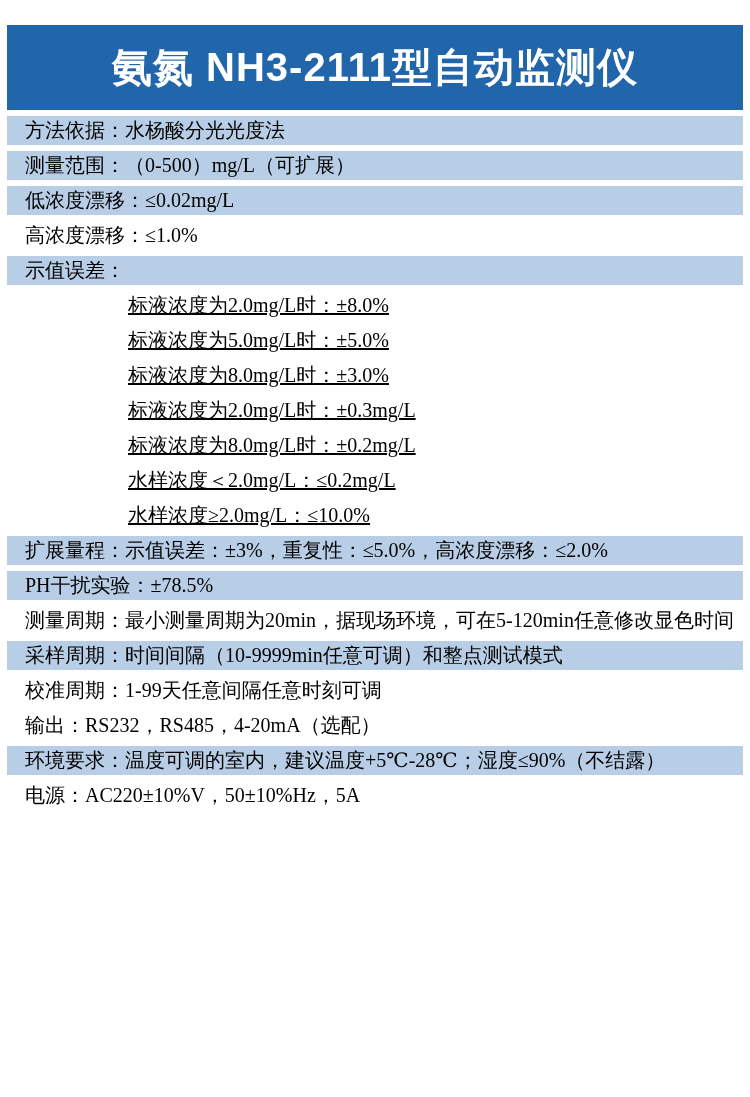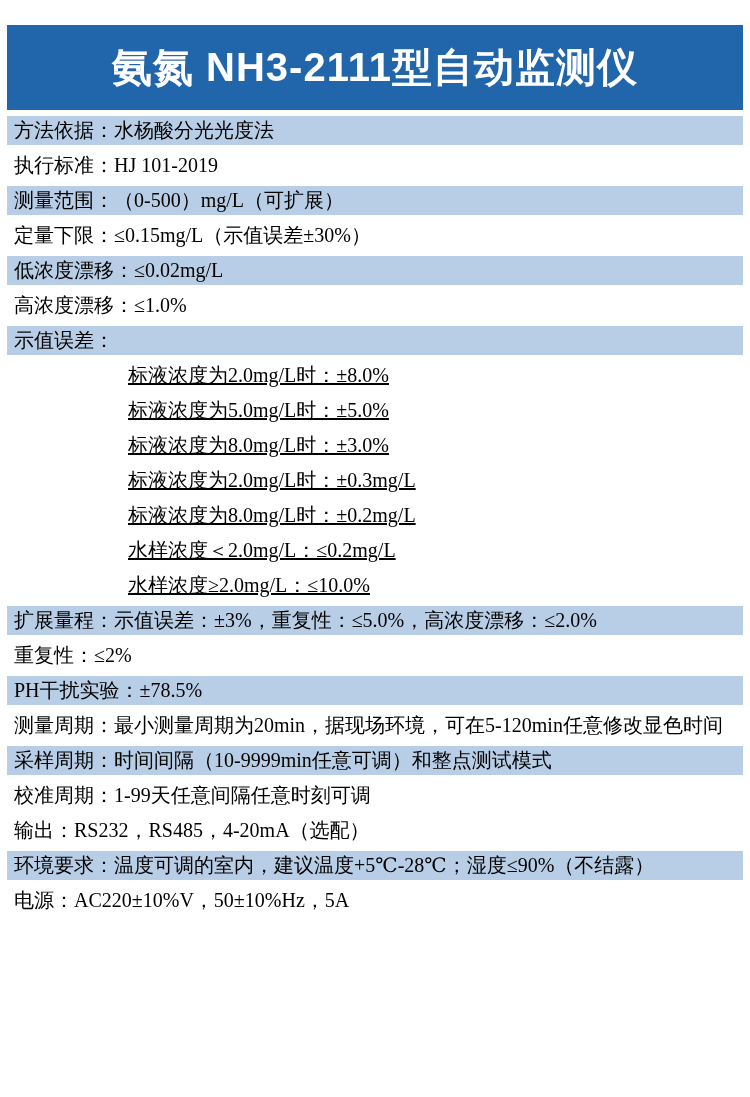--- a/index.html
+++ b/index.html
@@ -51,7 +51,7 @@
     height: 35px;
     display: flex;
     align-items: center;
-    padding-left: 7px;
+    padding-left: 18px;
     box-sizing: border-box;
     font-family: "Liberation Serif", "DejaVu Serif", serif;
     font-size: 20px;

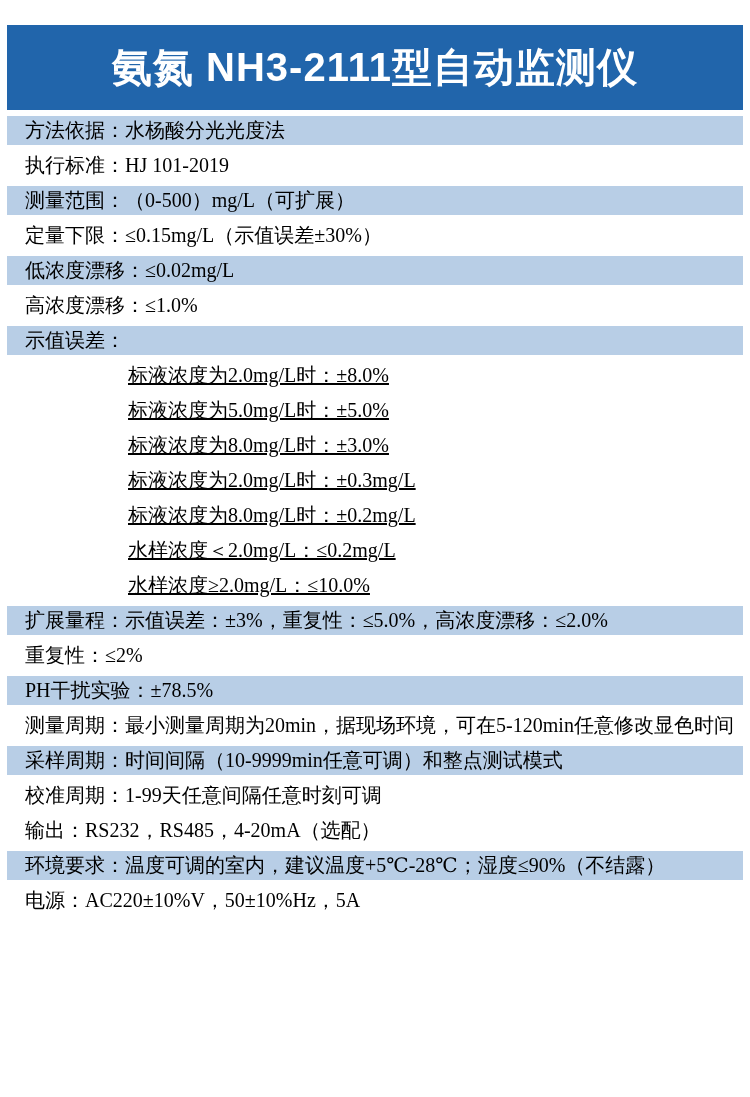--- a/index.html
+++ b/index.html
@@ -80,9 +80,6 @@
       <div class="row shaded">
         <span>方法依据：水杨酸分光光度法</span>
       </div>
-      <div class="row">
-        <span>执行标准：HJ 101-2019</span>
-      </div>
       <div class="row shaded">
         <span>测量范围：（0-500）mg/L（可扩展）</span>
       </div>

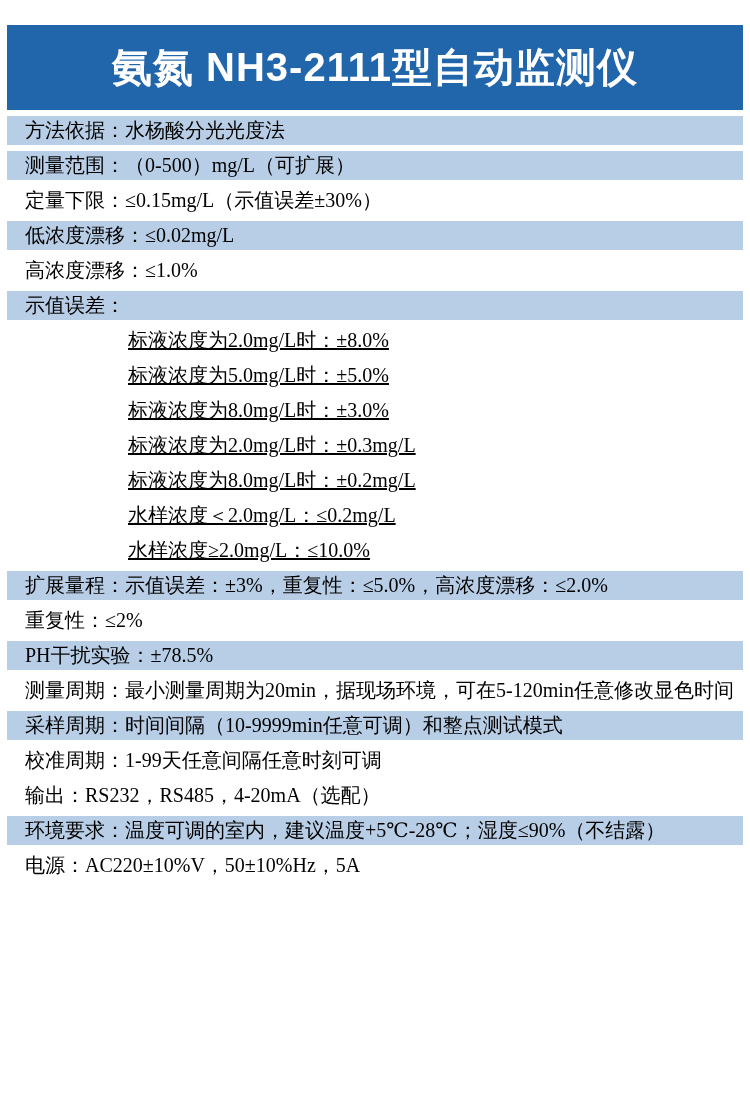--- a/index.html
+++ b/index.html
@@ -83,9 +83,6 @@
       <div class="row shaded">
         <span>测量范围：（0-500）mg/L（可扩展）</span>
       </div>
-      <div class="row">
-        <span>定量下限：≤0.15mg/L（示值误差±30%）</span>
-      </div>
       <div class="row shaded">
         <span>低浓度漂移：≤0.02mg/L</span>
       </div>

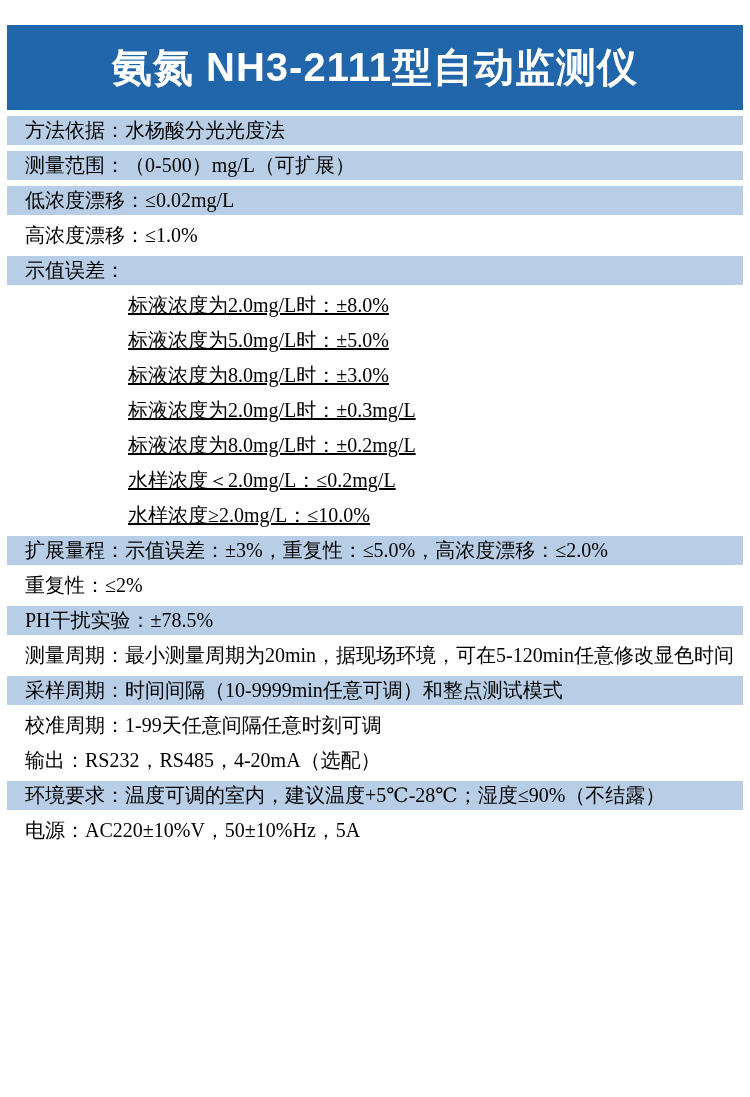--- a/index.html
+++ b/index.html
@@ -116,9 +116,6 @@
       <div class="row shaded">
         <span>扩展量程：示值误差：±3%，重复性：≤5.0%，高浓度漂移：≤2.0%</span>
       </div>
-      <div class="row">
-        <span>重复性：≤2%</span>
-      </div>
       <div class="row shaded">
         <span>PH干扰实验：±78.5%</span>
       </div>

